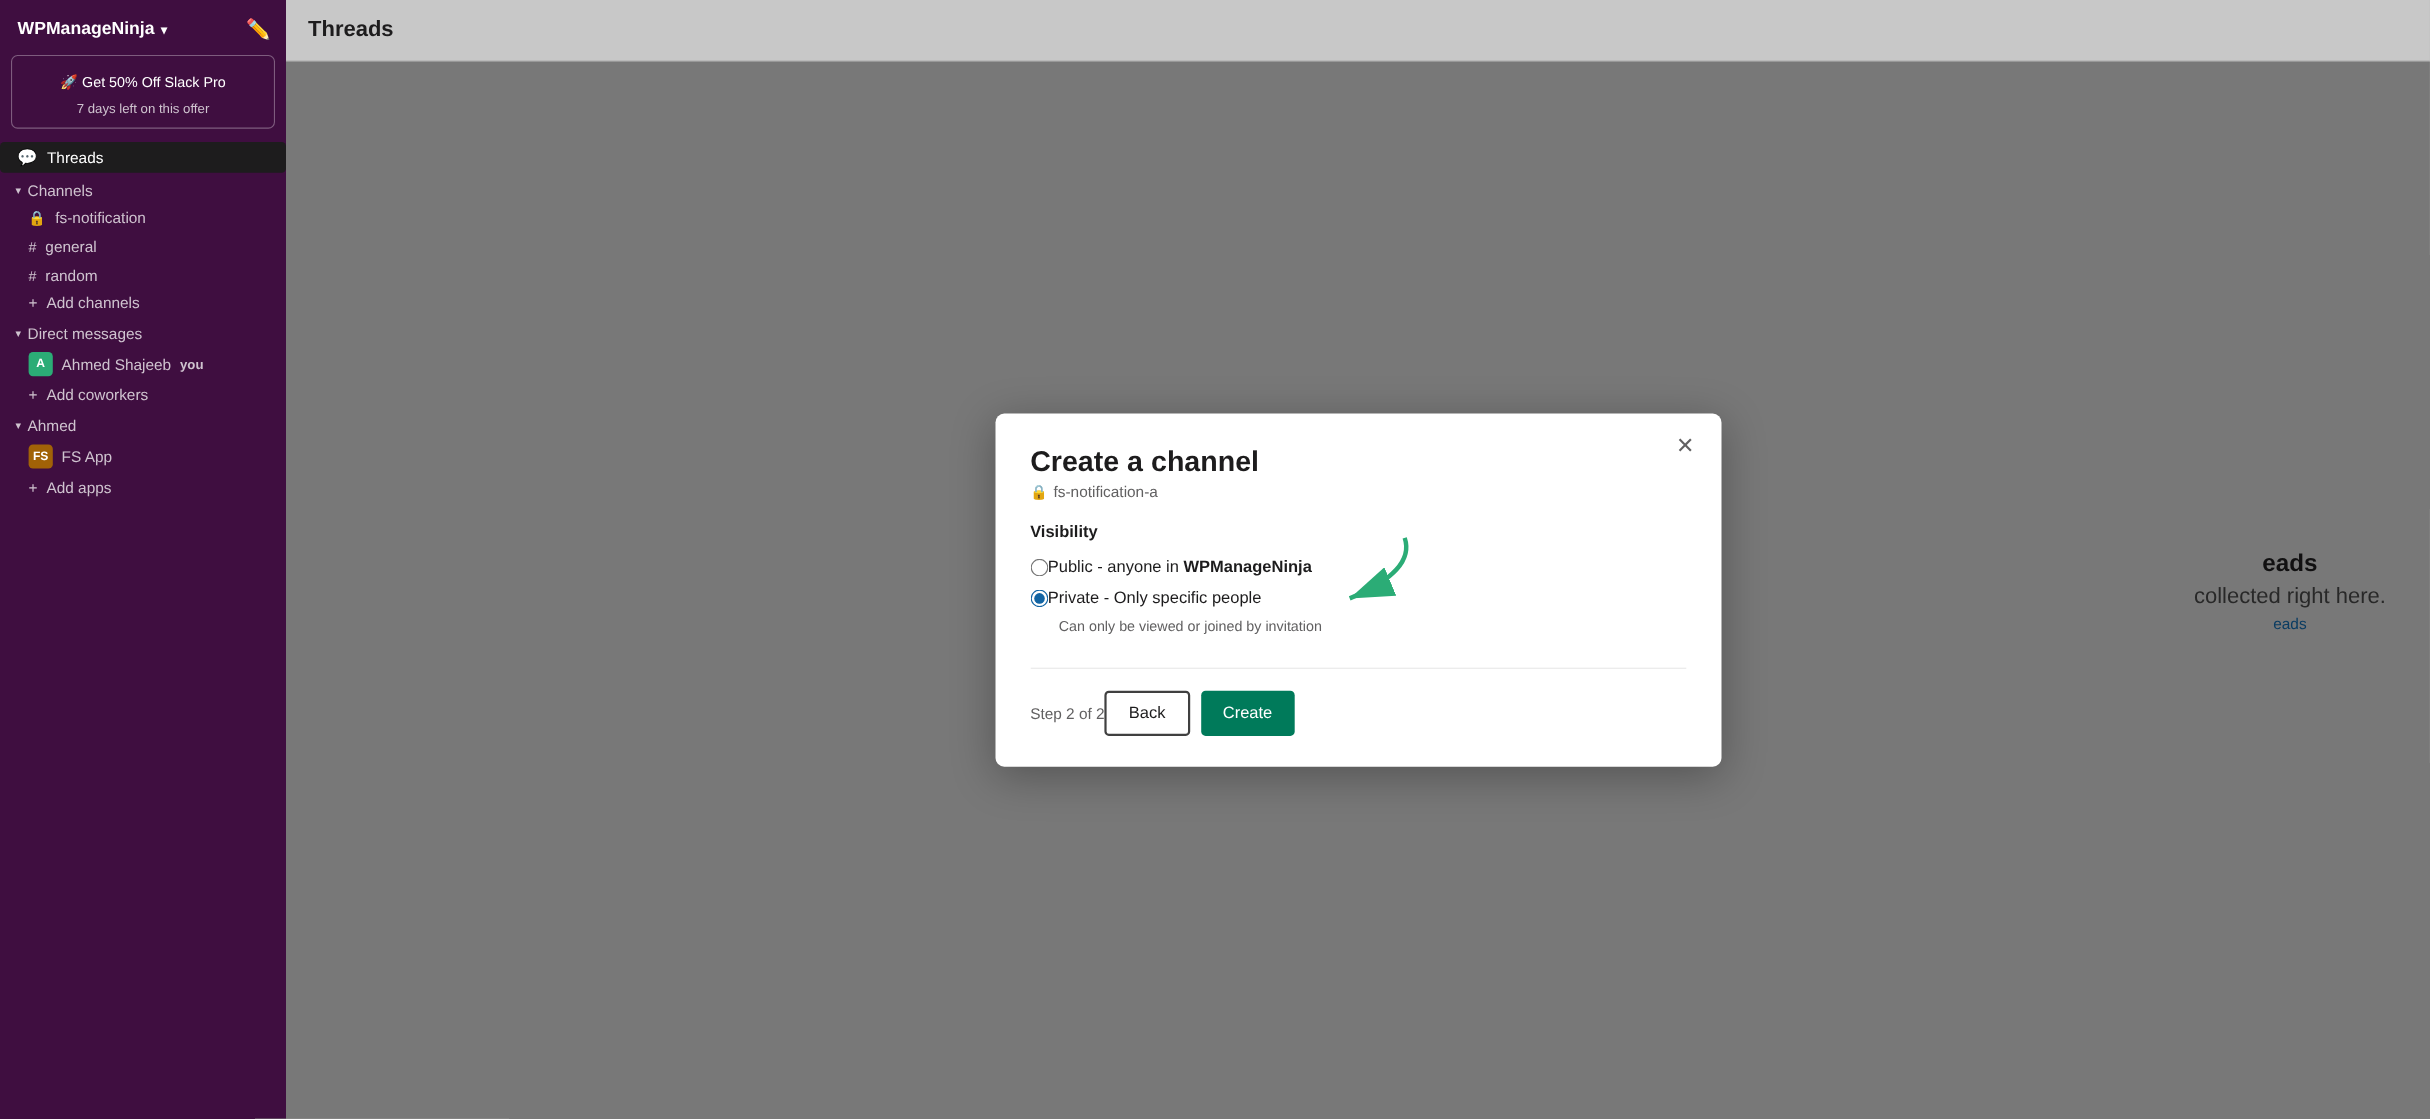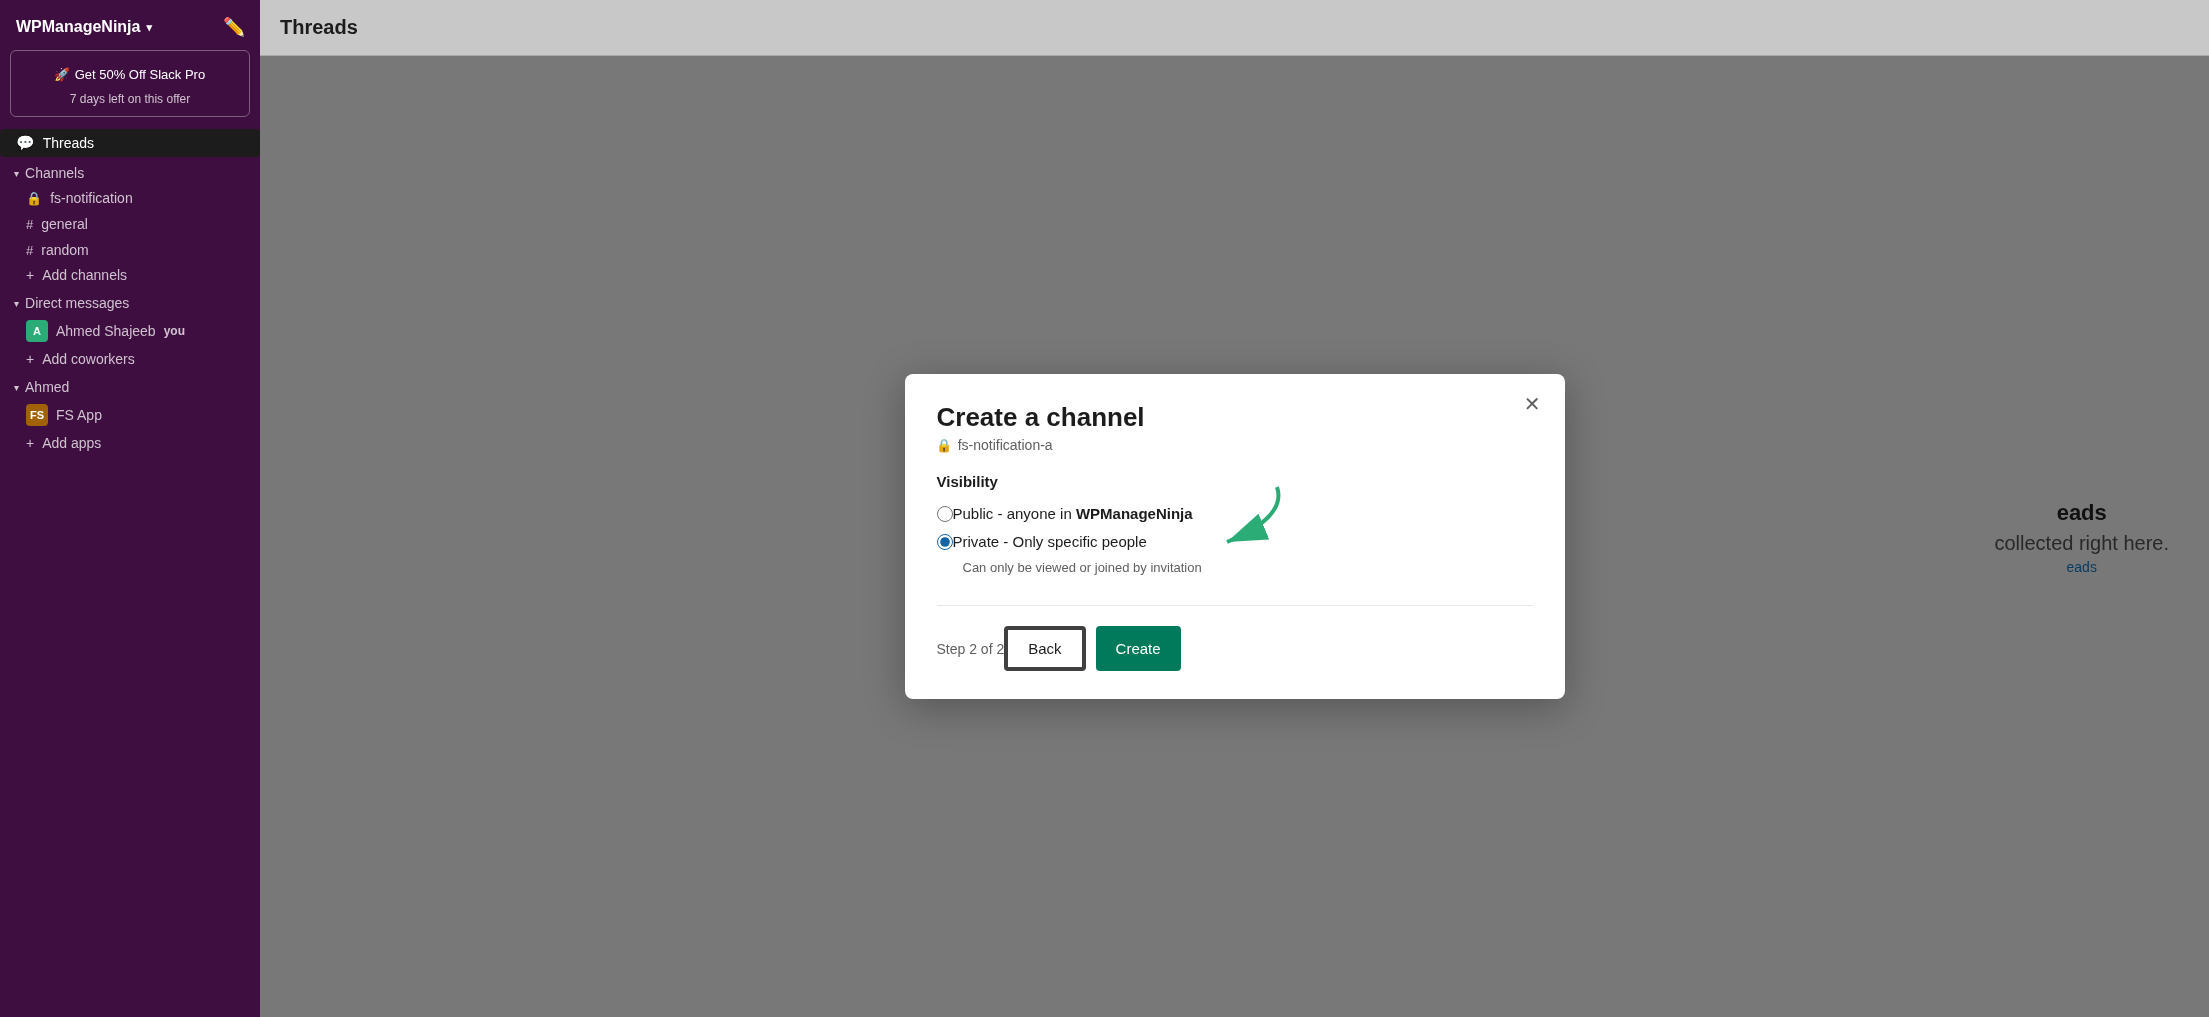--- a/index.html
+++ b/index.html
@@ -343,7 +343,7 @@
 
     .btn-back {
       padding: 10px 20px;
-      border: 4px solid #404040;
+      border: 2px solid #404040;
       border-radius: 4px;
       background: #fff;
       color: #1d1c1d;

